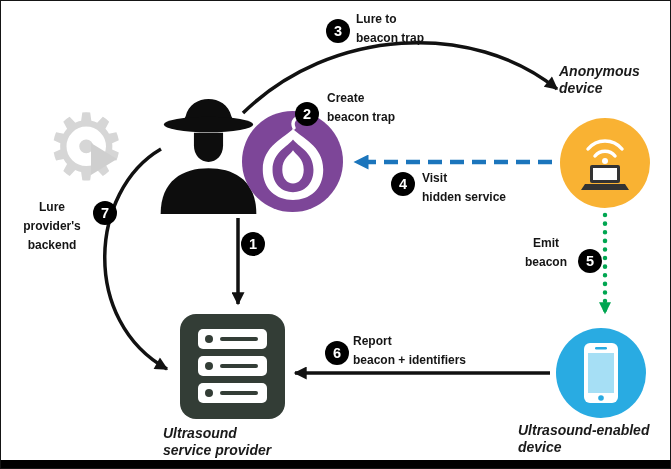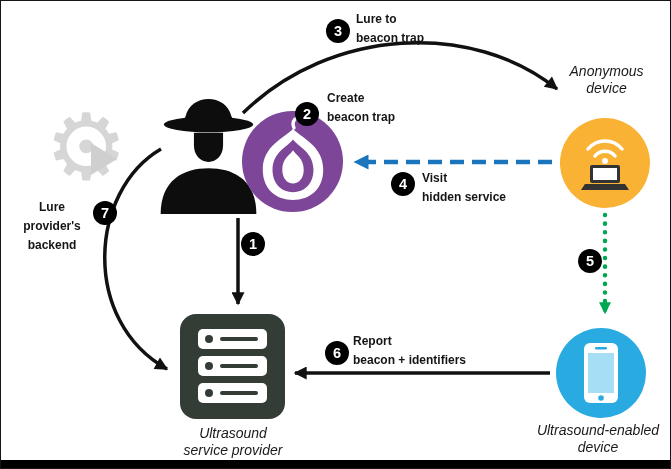--- a/index.html
+++ b/index.html
@@ -7,7 +7,7 @@
   .stage { position:relative; width:671px; height:469px; background:#fff; border:1px solid #151515; overflow:hidden; }
   .abs { position:absolute; }
   .step-label { position:absolute; font-size:12px; font-weight:bold; color:#151515; line-height:19px; white-space:pre-line; }
-  .entity-label { position:absolute; font-style:italic; font-weight:400; font-size:14px; color:#1a1a1a; line-height:17px; white-space:pre-line; text-align:center; }
+  .entity-label { position:absolute; font-style:italic; font-weight:700; font-size:14px; color:#1a1a1a; line-height:17px; white-space:pre-line; text-align:left; }
   .badge { position:absolute; width:24px; height:24px; border-radius:50%; background:#000; color:#fff; font-size:14.5px; font-weight:bold; display:flex; align-items:center; justify-content:center; }
   .circle { position:absolute; border-radius:50%; display:flex; align-items:center; justify-content:center; }
   .tor-circle { left:241px; top:110px; width:101px; height:101px; background:#7D4698; }

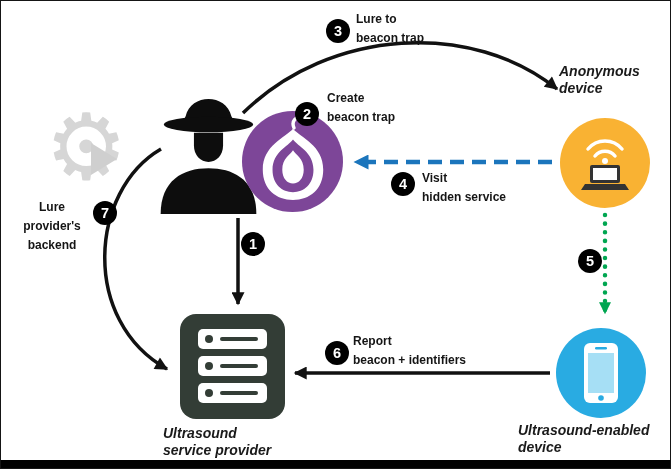--- a/index.html
+++ b/index.html
@@ -113,6 +113,8 @@
   <div class="step-label" style="left:8px;top:197px;width:86px;text-align:center">Lure
 provider's
 backend</div>
+  <div class="step-label" style="left:516px;top:233px;width:58px;text-align:center">Emit
+beacon</div>
   <div class="step-label" style="left:352px;top:331px">Report
 beacon + identifiers</div>
 

